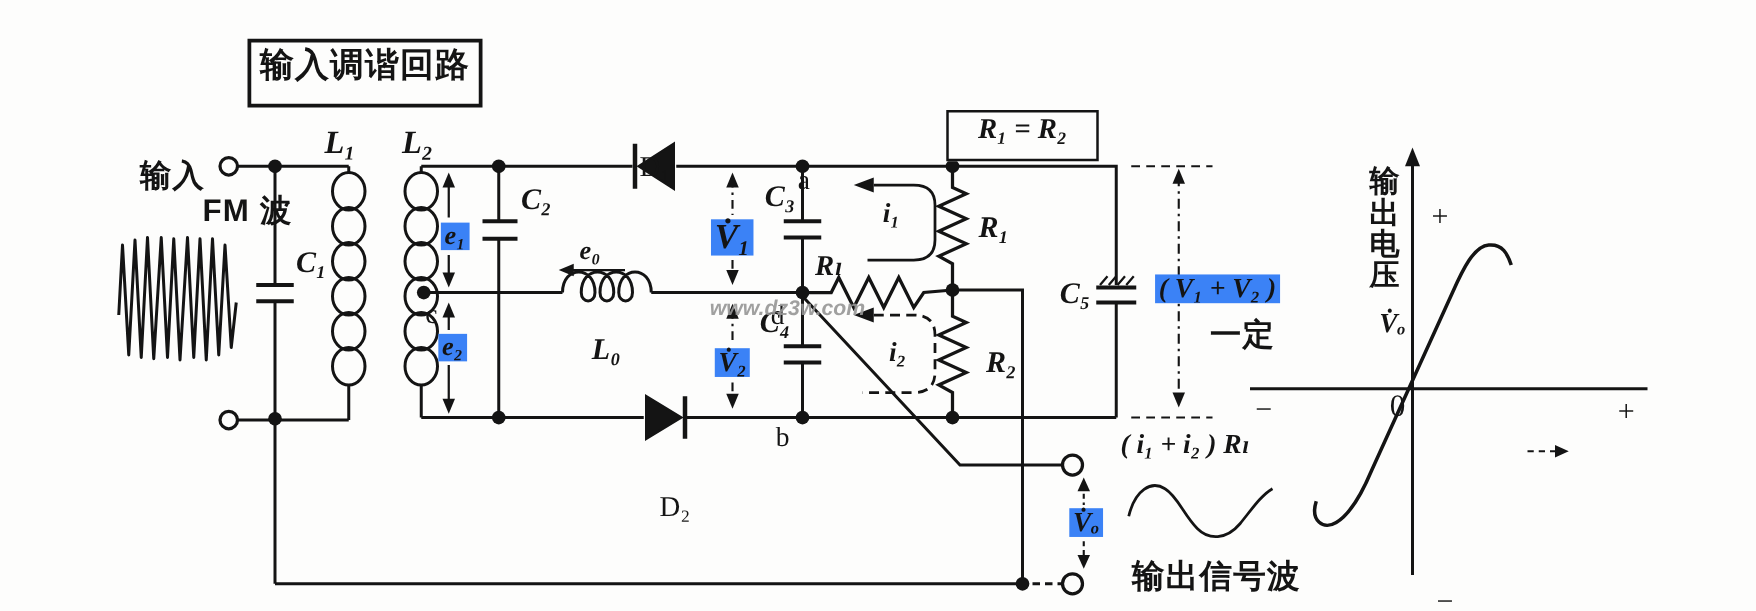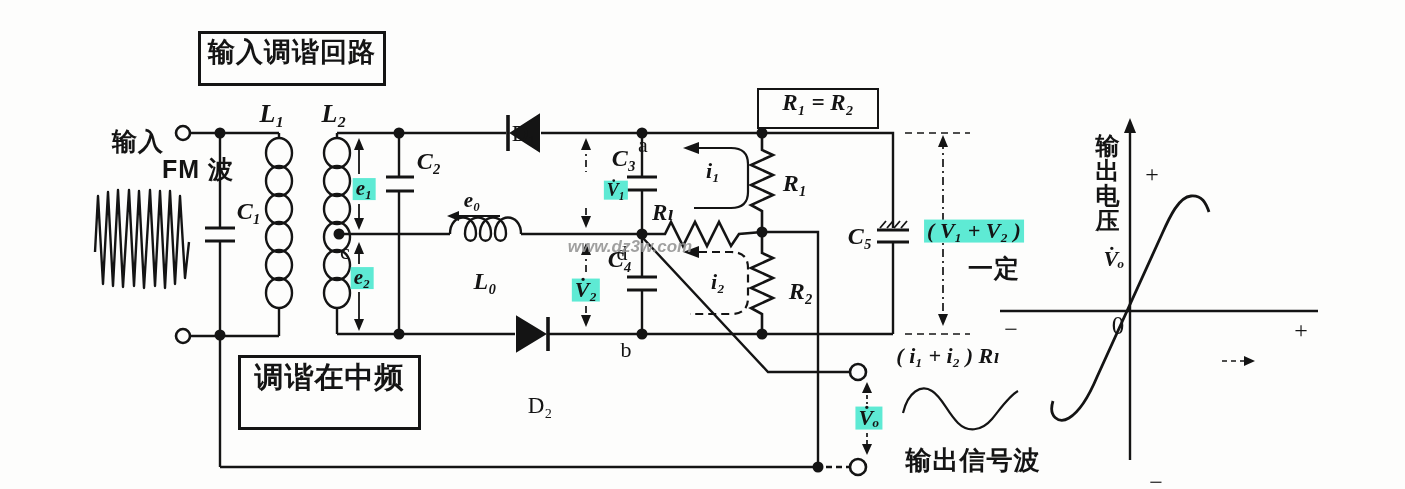--- a/index.html
+++ b/index.html
@@ -11,7 +11,7 @@
   .math{font-family:"Liberation Serif","DejaVu Serif",serif;font-style:italic;font-weight:bold;}
   .rom{font-family:"Liberation Serif","DejaVu Serif",serif;font-weight:normal;margin-top:35px;}
   .cjk{font-weight:bold;letter-spacing:1px;}
-  .bg{background:#5eead4;padding:0 3px;}
+  .bg{background:#3b82f6;padding:0 3px;}
   .tagbox{position:absolute;border:3px solid #141414;background:#fdfdfc;display:flex;
           align-items:flex-start;justify-content:center;}
   .wm{color:#969696;font-style:italic;font-weight:bold;opacity:.9;}

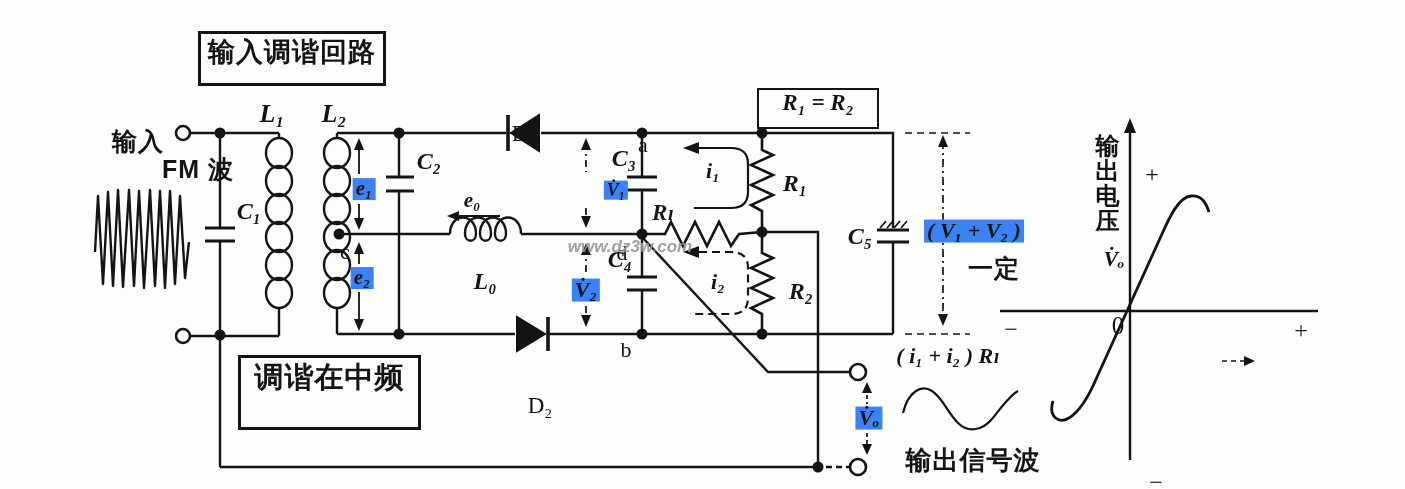--- a/index.html
+++ b/index.html
@@ -206,7 +206,7 @@
   <div class="lbl math bg" style="left:364px;top:189px;font-size:21px;">e₁</div>
   <div class="lbl math bg" style="left:362px;top:278px;font-size:21px;">e₂</div>
   <div class="lbl math" style="left:472px;top:201px;font-size:21px;">e₀</div>
-  <div class="lbl math bg" style="left:586px;top:190px;font-size:18px;margin-left:30px;">V̇₁</div>
+  <div class="lbl math bg" style="left:586px;top:190px;font-size:28px;">V̇₁</div>
   <div class="lbl math bg" style="left:586px;top:290px;font-size:22px;">V̇₂</div>
   <div class="lbl math" style="left:713px;top:171px;font-size:22px;">i₁</div>
   <div class="lbl math" style="left:718px;top:282px;font-size:22px;">i₂</div>

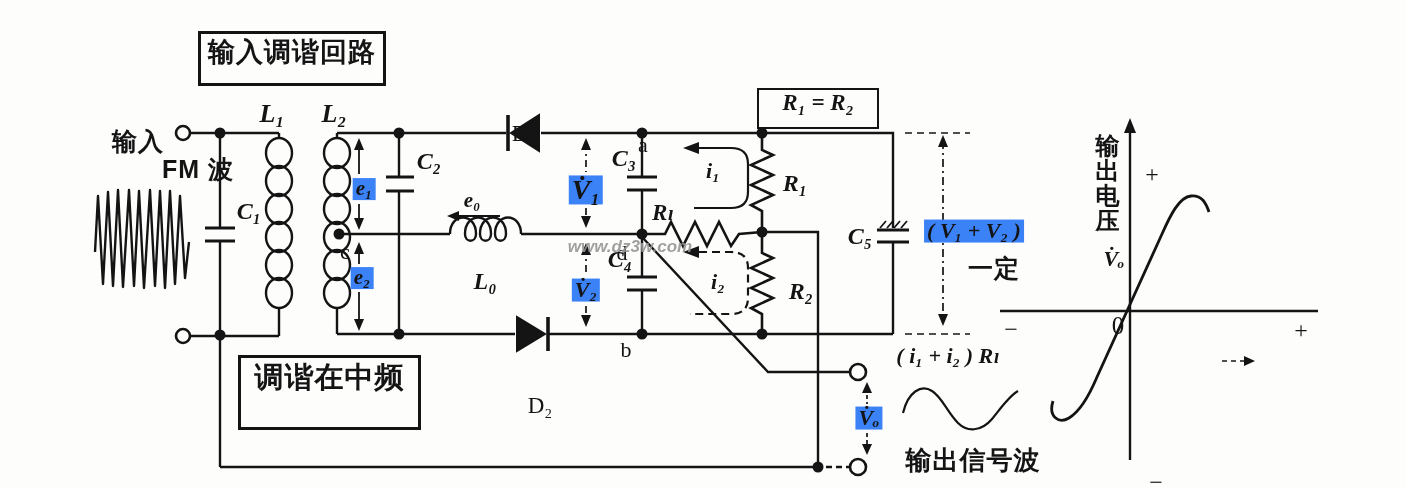--- a/index.html
+++ b/index.html
@@ -179,9 +179,6 @@
   <div class="tagbox" style="left:198px;top:31px;width:182px;height:49px;">
     <span class="cjk" style="font-size:27px;">输入调谐回路</span>
   </div>
-  <div class="tagbox" style="left:238px;top:355px;width:177px;height:69px;">
-    <span class="cjk" style="font-size:29px;">调谐在中频</span>
-  </div>
   <div class="tagbox" style="left:757px;top:72px;width:118px;height:37px;border-width:2.5px;margin-top:16px;">
     <span class="math" style="font-size:23px;">R₁ = R₂</span>
   </div>

